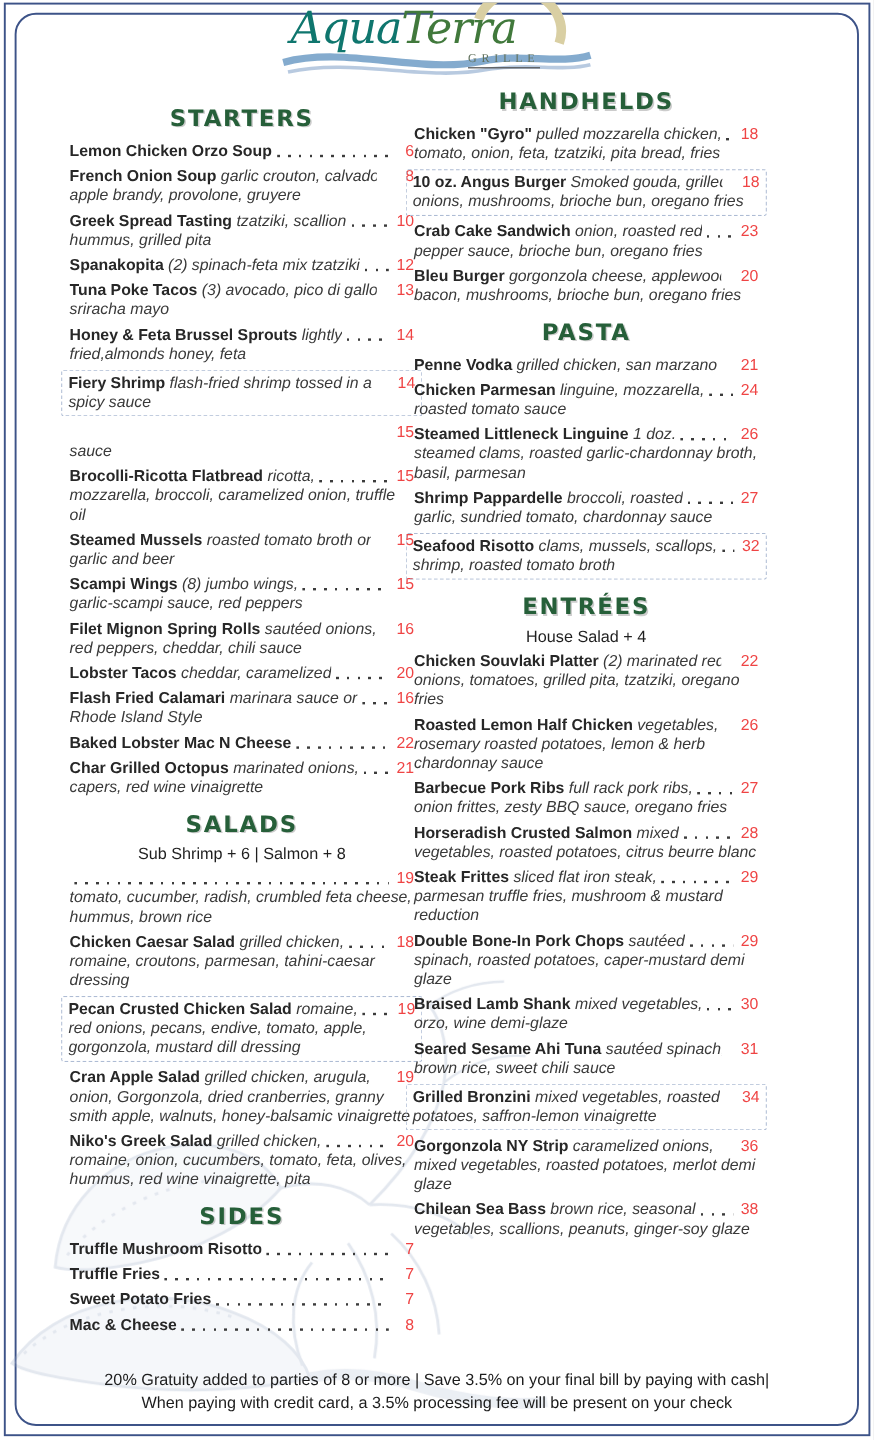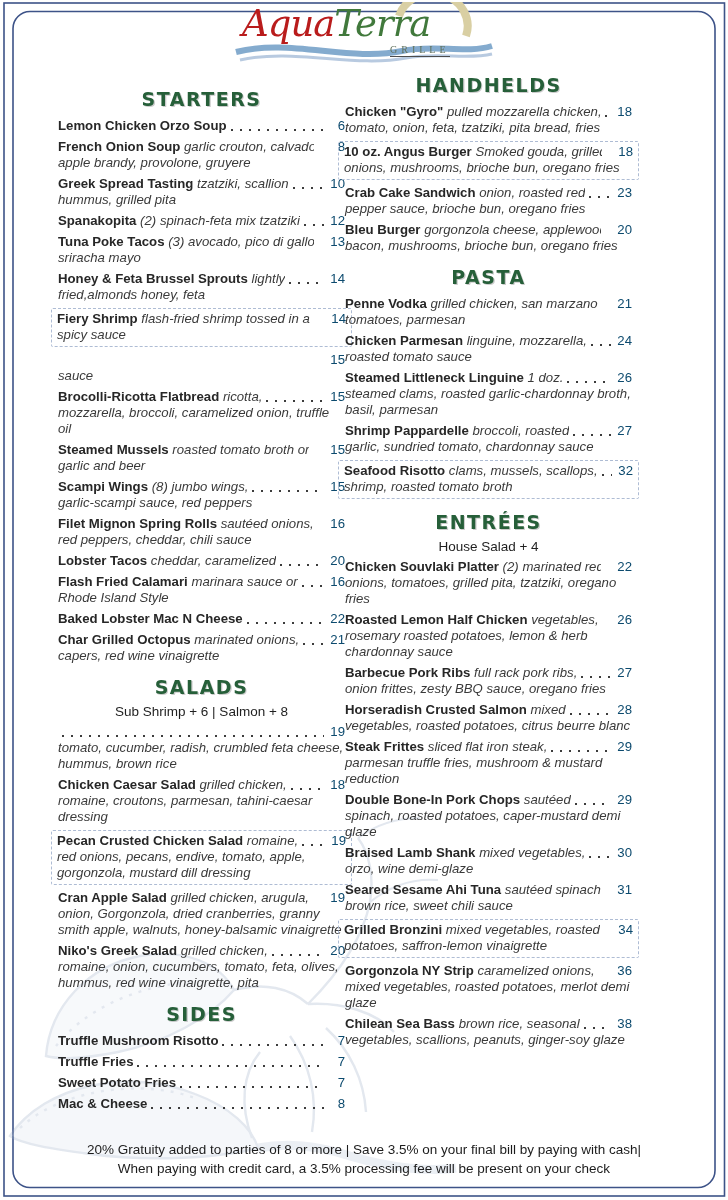--- a/index.html
+++ b/index.html
@@ -15,7 +15,7 @@
   .logo-art{position:absolute;left:0;top:0;}
   .logo-text{position:absolute;top:0px;left:8px;font-family:"DejaVu Serif",serif;
              font-style:italic;font-size:37px;line-height:44px;letter-spacing:-1px;white-space:nowrap;}
-  .aqua{color:#b91c1c;} .terra{color:#41793c;}
+  .aqua{color:#0f766e;} .terra{color:#41793c;}
   .grille{position:absolute;top:42px;left:156px;font-size:10px;letter-spacing:4px;color:#61715c;
           border-bottom:1.5px solid #4c4c4c;font-family:Liberation Serif, serif;padding-bottom:1px;}
 

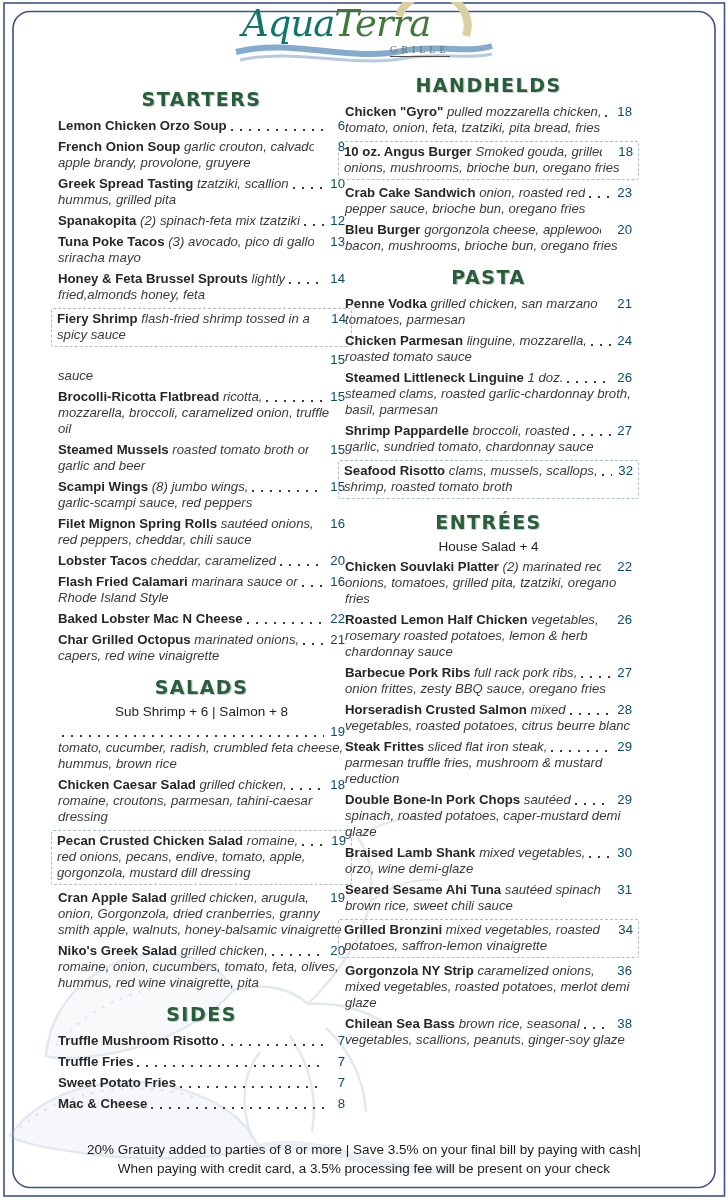--- a/index.html
+++ b/index.html
@@ -37,7 +37,7 @@
   .leader{flex:1 1 auto;min-width:6px;height:2px;align-self:flex-end;margin:0 4px 3px 4px;
           background-image:repeating-linear-gradient(to right,#3c3c3c 0 2.2px,transparent 2.2px 9px);}
   .leader.empty{background:none;}
-  .price{text-align:right;min-width:17px;color:#0c4a6e;}
+  .price{text-align:right;min-width:17px;color:#ef4444;}
   .boxed{border:1.3px dashed #aebcd4;border-radius:2px;padding:2px 5px 3px;margin:0 -7px 5px;}
 
   

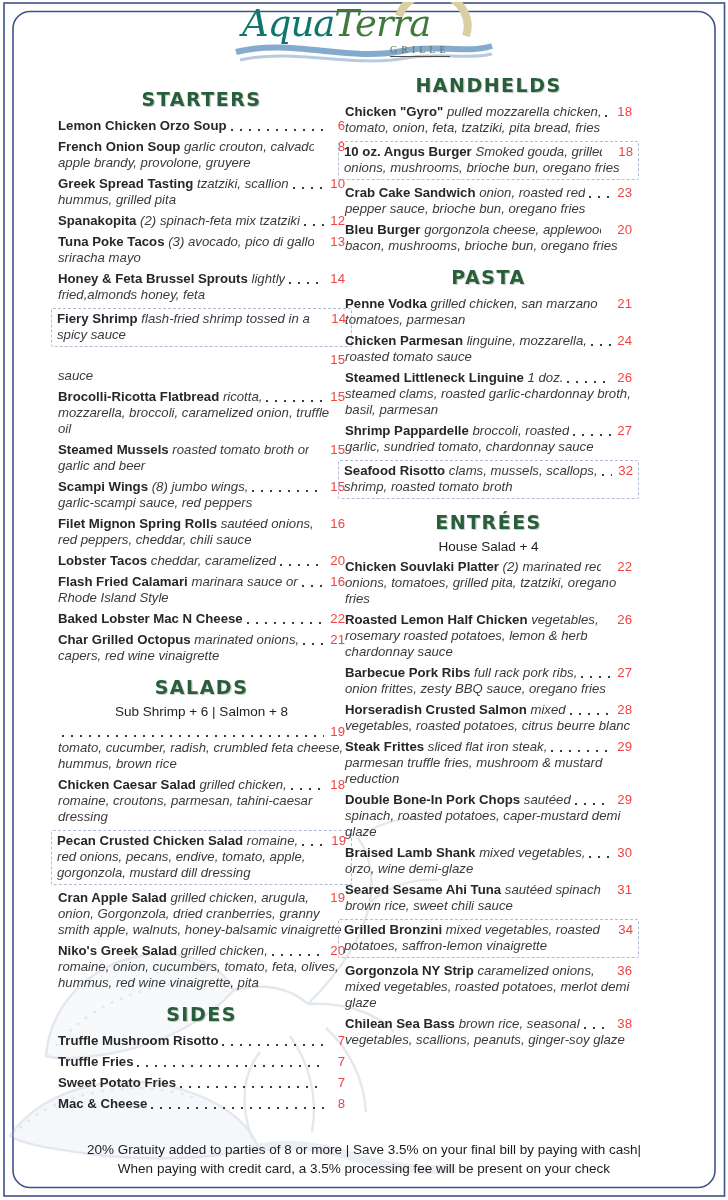--- a/index.html
+++ b/index.html
@@ -331,7 +331,6 @@
               <span class="leader empty"></span>
               <span class="price">21</span>
             </div>
-            <div class="rest">tomatoes,  parmesan</div>
           </div>
           <div class="item">
             <div class="line1">

